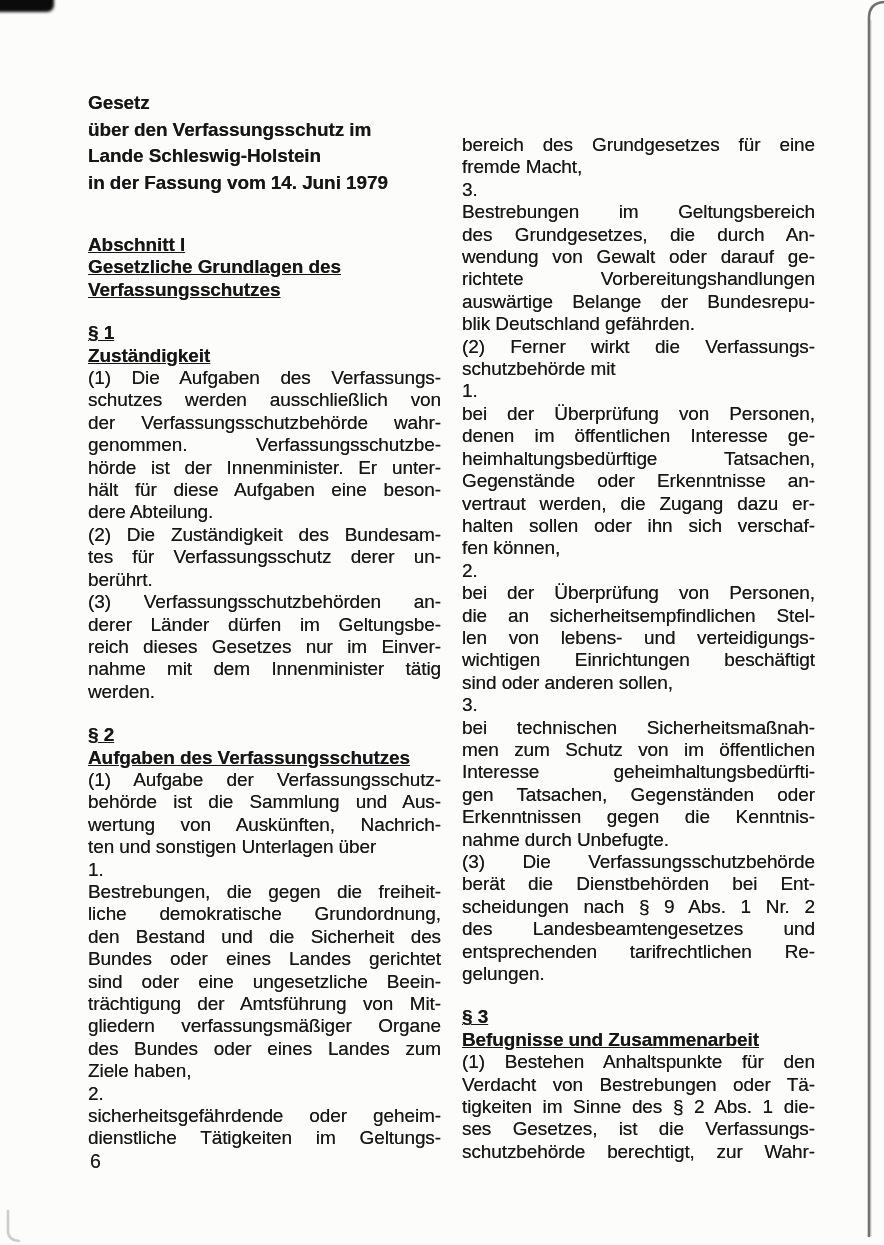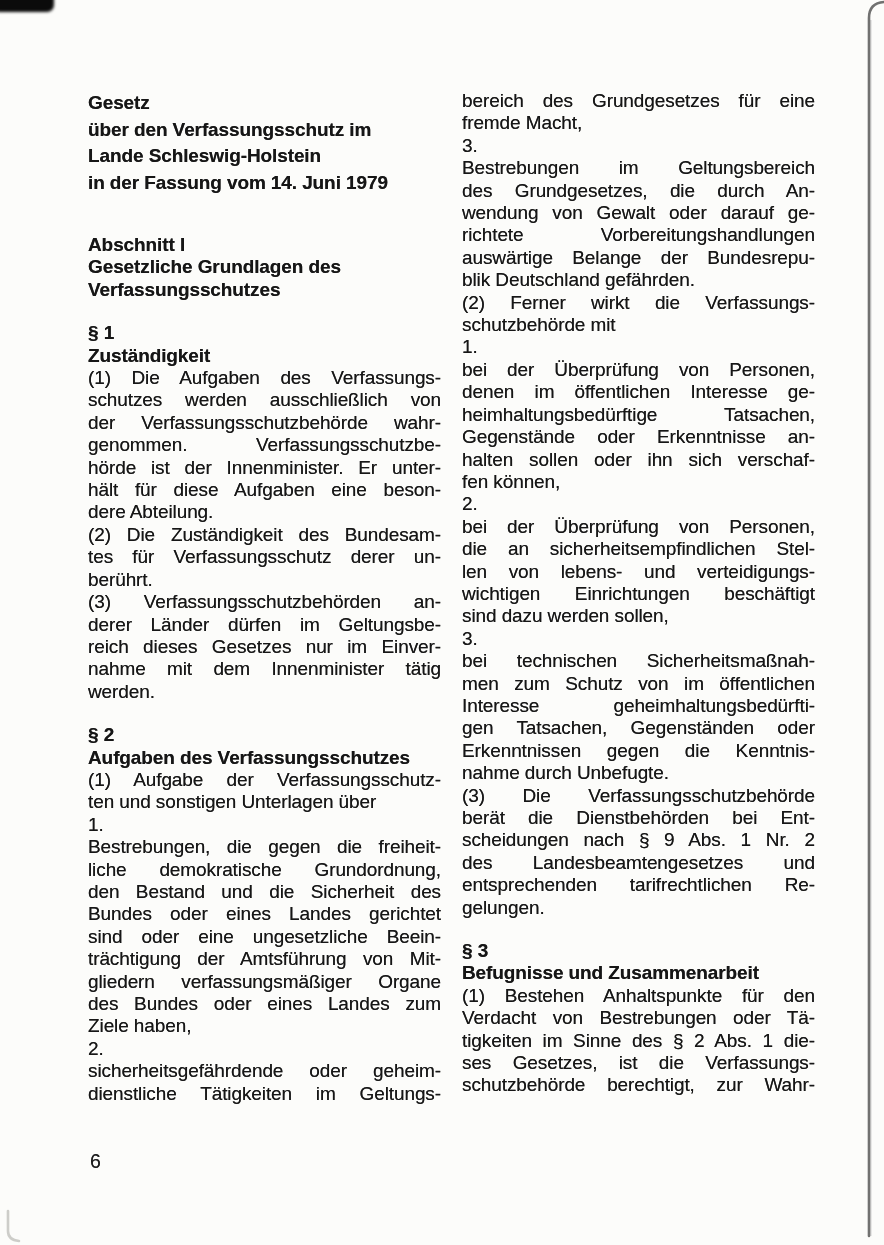--- a/index.html
+++ b/index.html
@@ -37,7 +37,7 @@
     text-shadow: 0 0 0.35px rgba(25,25,25,0.75);
   }
   .col.left  { left: 88px; }
-  .col.right { left: 462px; }
+  .col.right { left: 462px; margin-top: 44px; }
   .block { margin: 0; }
   .gap-large   { margin-top: 38px; }
   .gap-section { margin-top: 21px; }

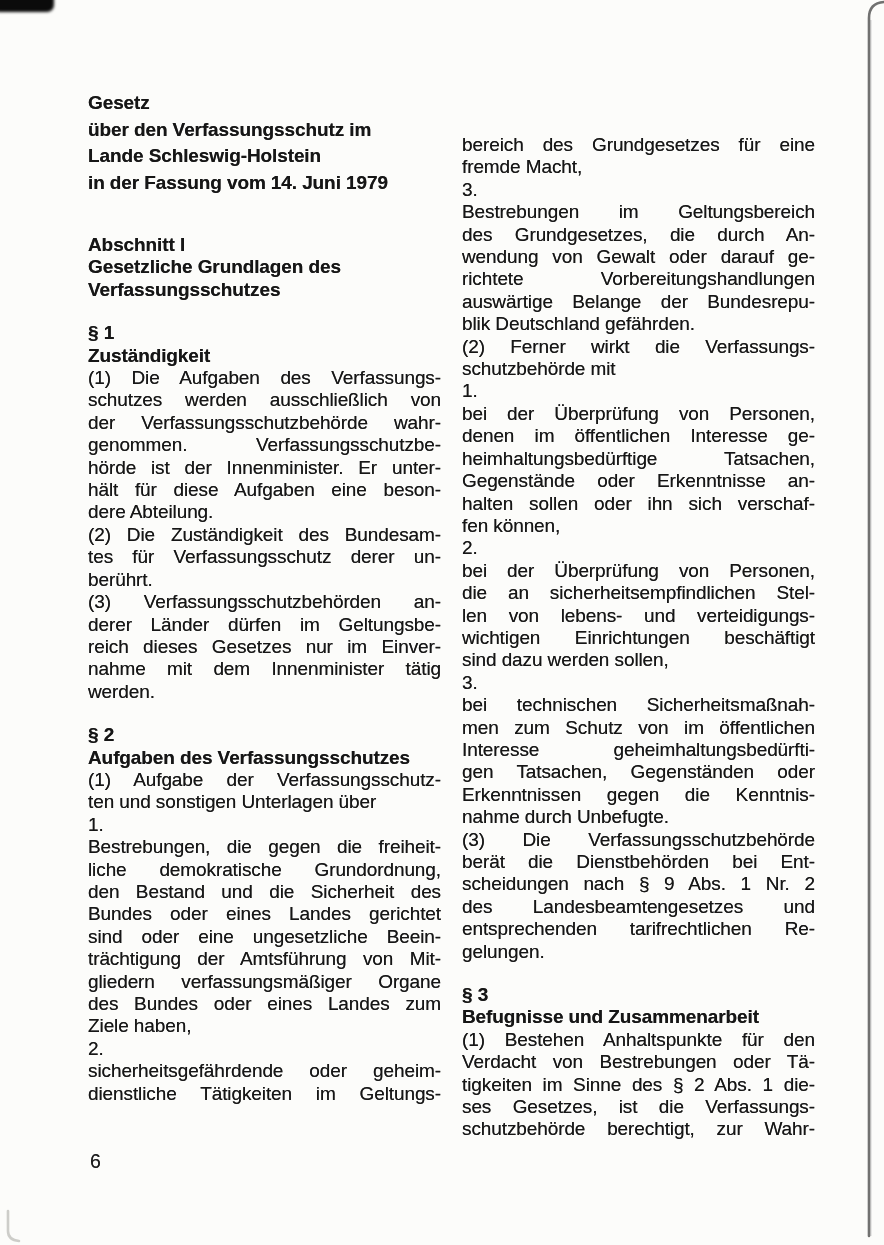--- a/index.html
+++ b/index.html
@@ -44,7 +44,7 @@
   .line { text-align: left; }
   .line.j { text-align: justify; text-align-last: justify; }
   .title .line { font-weight: 700; line-height: 26.5px; }
-  .heading .line { font-weight: 700; }
+  .heading .line { font-weight: 700; text-decoration: underline; }
   .num .line { }
   .pagenum {
     position: absolute; left: 90px; top: 1150px;

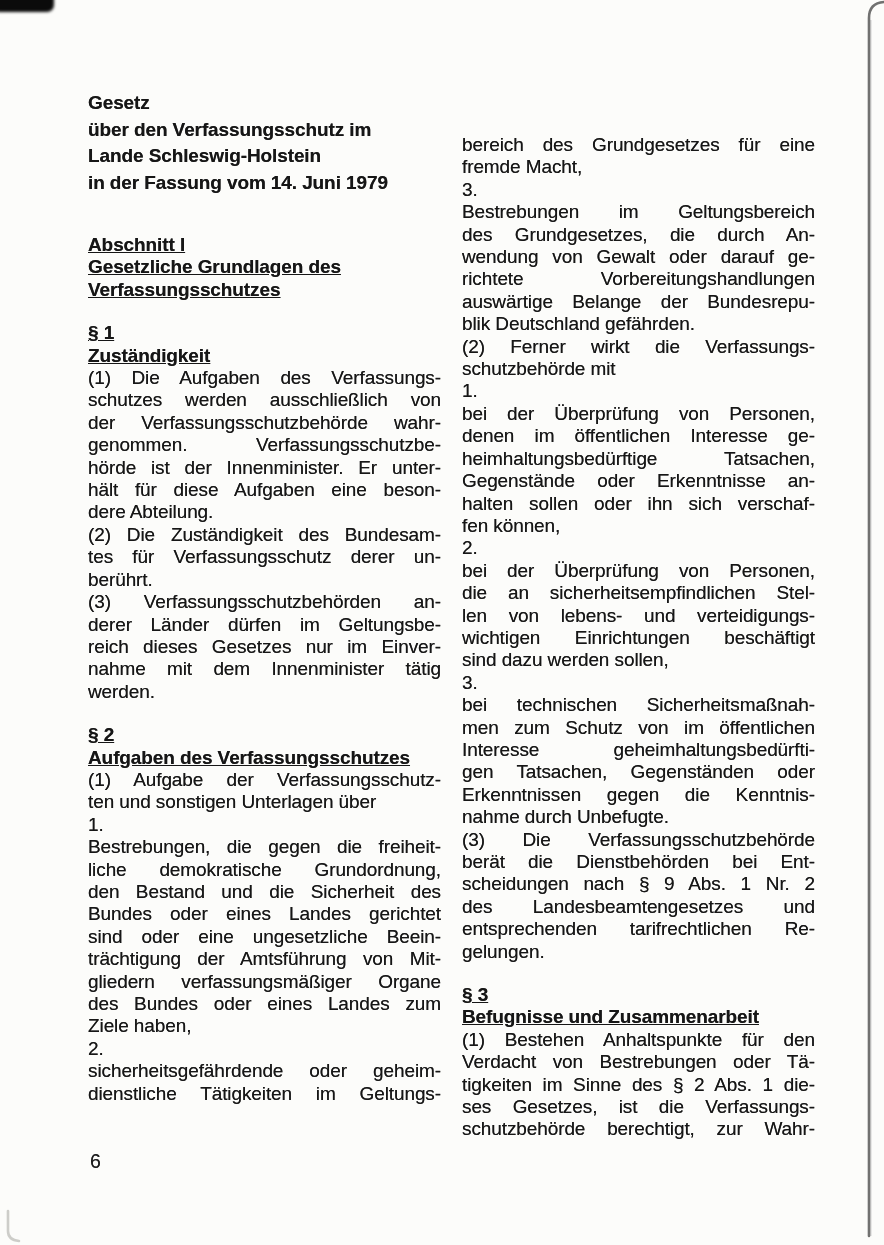--- a/index.html
+++ b/index.html
@@ -162,6 +162,7 @@
         <div class="line j">denen im öffentlichen Interesse ge-</div>
         <div class="line j">heimhaltungsbedürftige Tatsachen,</div>
         <div class="line j">Gegenstände oder Erkenntnisse an-</div>
+        <div class="line j">vertraut werden, die Zugang dazu er-</div>
         <div class="line j">halten sollen oder ihn sich verschaf-</div>
         <div class="line">fen können,</div>
       </div>

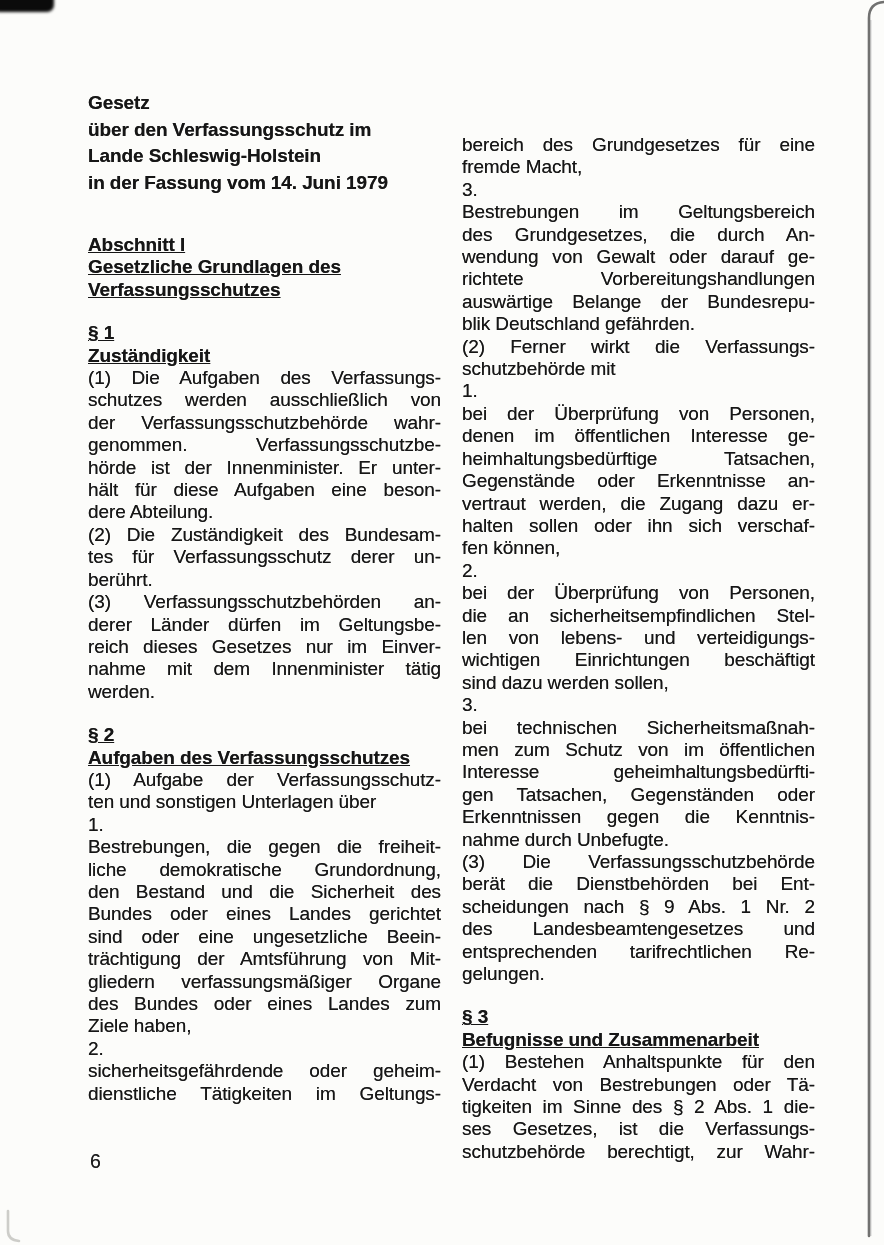--- a/index.html
+++ b/index.html
@@ -174,7 +174,7 @@
         <div class="line j">die an sicherheitsempfindlichen Stel-</div>
         <div class="line j">len von lebens- und verteidigungs-</div>
         <div class="line j">wichtigen Einrichtungen beschäftigt</div>
-        <div class="line">sind dazu werden sollen,</div>
+        <div class="line">sind oder anderen sollen,</div>
       </div>
       <div class="block num">
         <div class="line">3.</div>

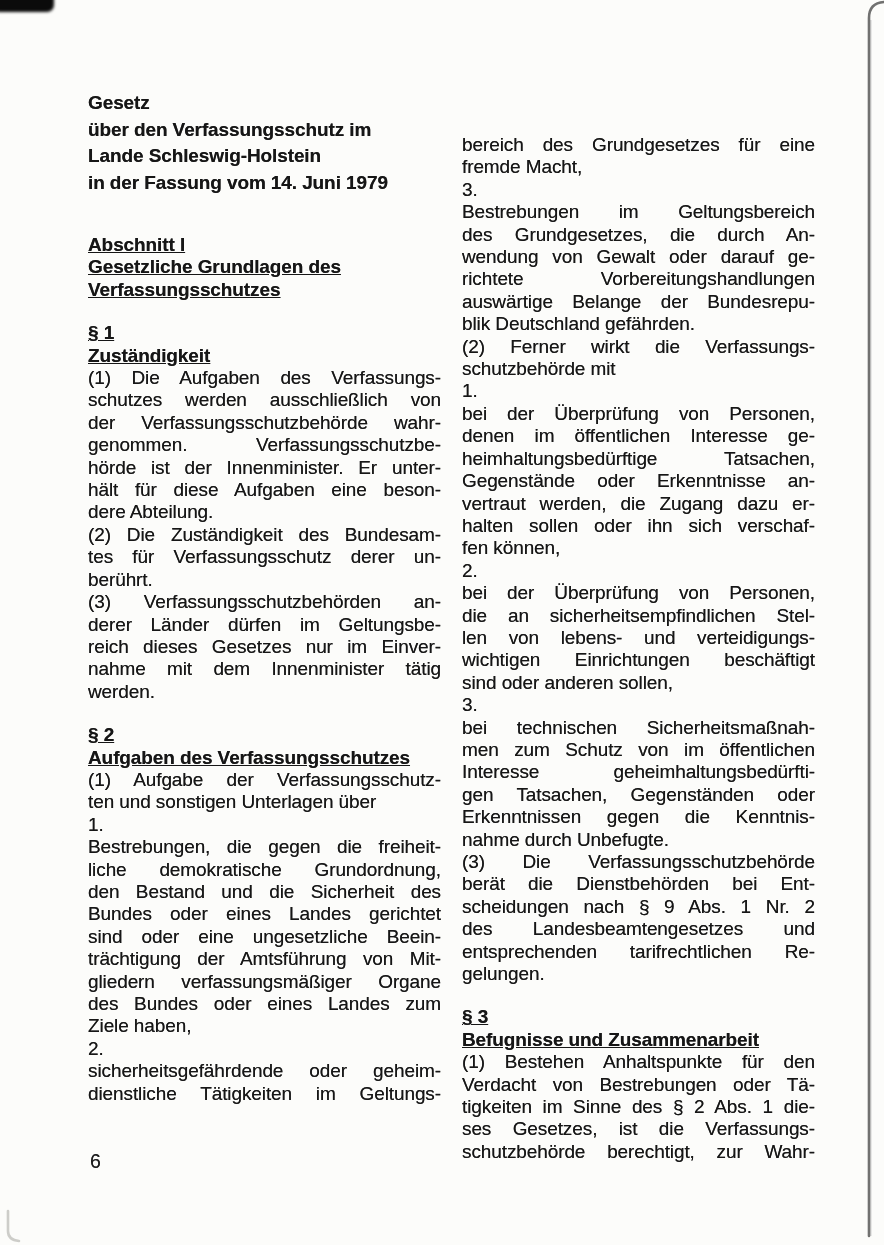--- a/index.html
+++ b/index.html
@@ -110,6 +110,7 @@
       </div>
       <div class="block para">
         <div class="line j">(1) Aufgabe der Verfassungsschutz-</div>
+        <div class="line j">behörde ist die Sammlung und Aus-</div>
         <div class="line">ten und sonstigen Unterlagen über</div>
       </div>
       <div class="block num">

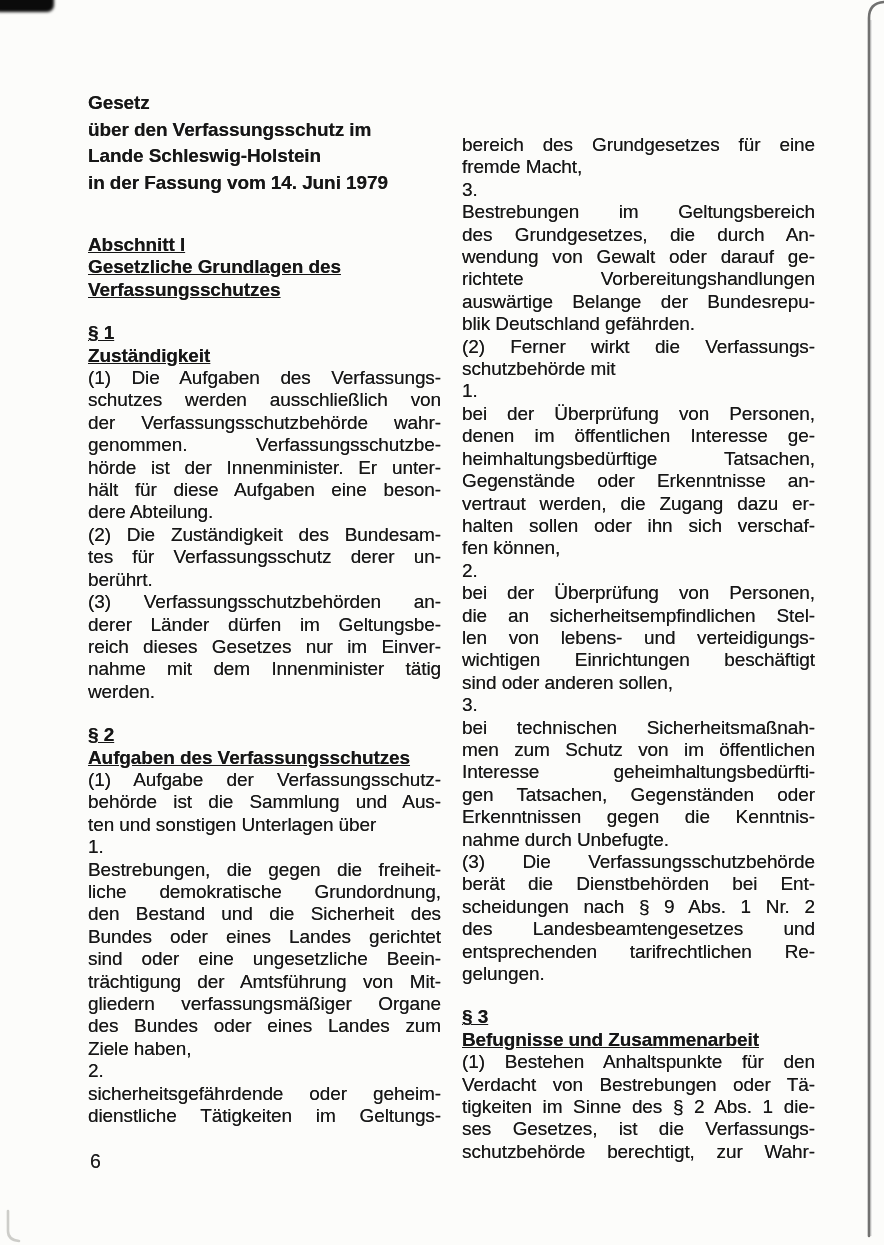--- a/index.html
+++ b/index.html
@@ -111,6 +111,7 @@
       <div class="block para">
         <div class="line j">(1) Aufgabe der Verfassungsschutz-</div>
         <div class="line j">behörde ist die Sammlung und Aus-</div>
+        <div class="line j">wertung von Auskünften, Nachrich-</div>
         <div class="line">ten und sonstigen Unterlagen über</div>
       </div>
       <div class="block num">

